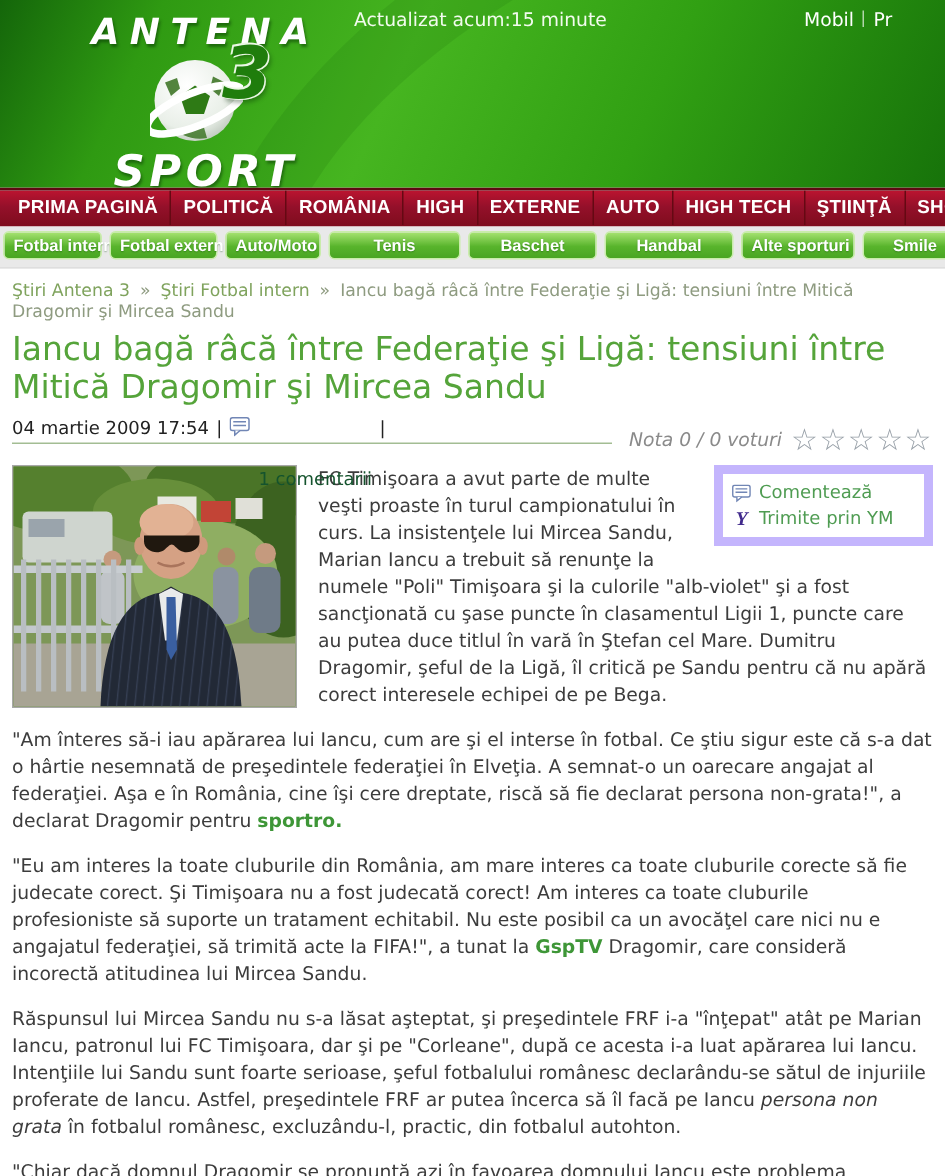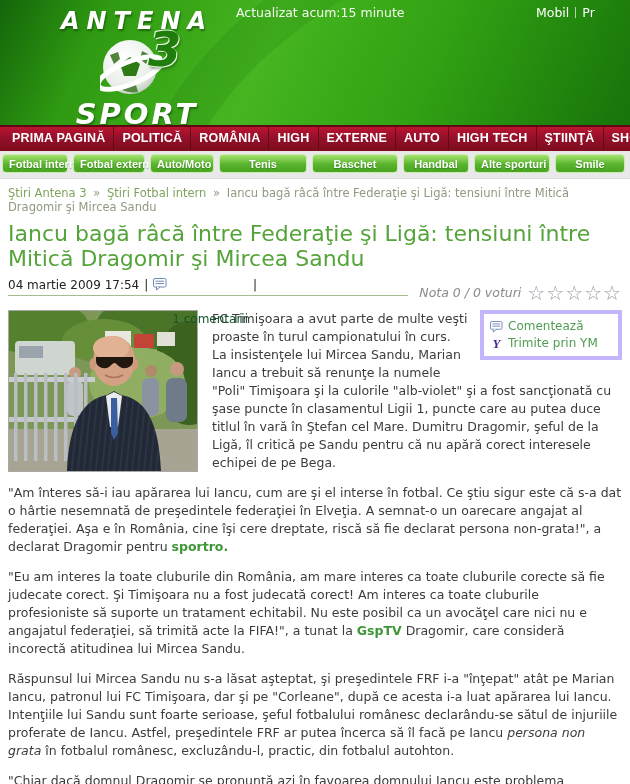--- a/index.html
+++ b/index.html
@@ -48,7 +48,7 @@
   .sportnav li:nth-child(3){width:64px;}
   .sportnav li:nth-child(4){width:88px;}
   .sportnav li:nth-child(5){width:86px;}
-  .sportnav li:nth-child(6){width:66px;}
+  .sportnav li:nth-child(6){width:86px;}
   .sportnav li:nth-child(7){width:76px;}
   .sportnav li:nth-child(8){width:70px;}
 

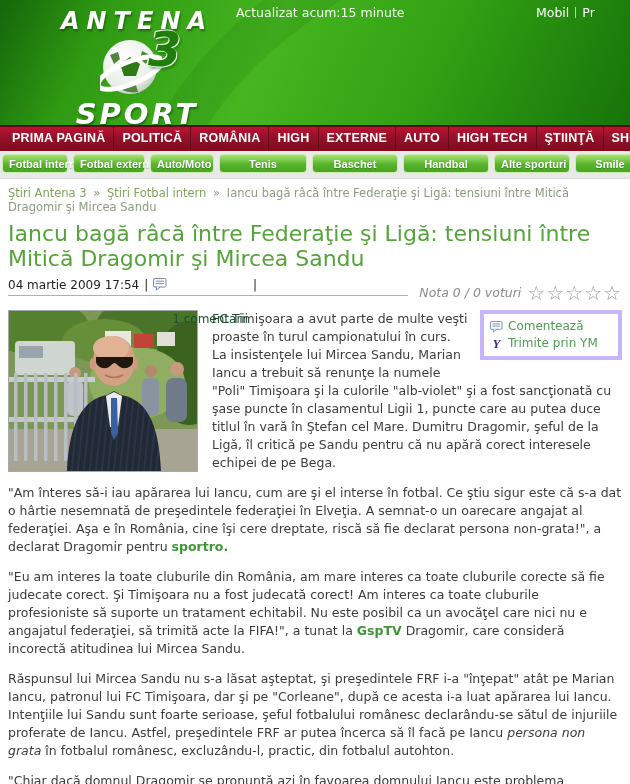--- a/index.html
+++ b/index.html
@@ -70,7 +70,7 @@
   
   .article{padding:8px 8px 0;font-size:12.5px;line-height:18px;color:#3c3c3c;}
   .photo{float:left;width:188px;height:160px;border:1px solid #a8a8a8;margin:0 14px 8px 0;background:#7d9757;}
-  .sharebox{float:right;width:122px;border:4px solid #c4b5fd;padding:4px 6px;margin:0 0 6px 12px;
+  .sharebox{float:right;width:122px;border:6px solid #c4b5fd;padding:4px 6px;margin:0 0 6px 12px;
        font-size:12px;line-height:17px;background:#fff;}
   .share-row{display:flex;align-items:center;gap:5px;color:#4f9c52;white-space:nowrap;cursor:pointer;}
   .share-row .ic{width:13px;display:inline-flex;justify-content:center;flex:0 0 13px;}

